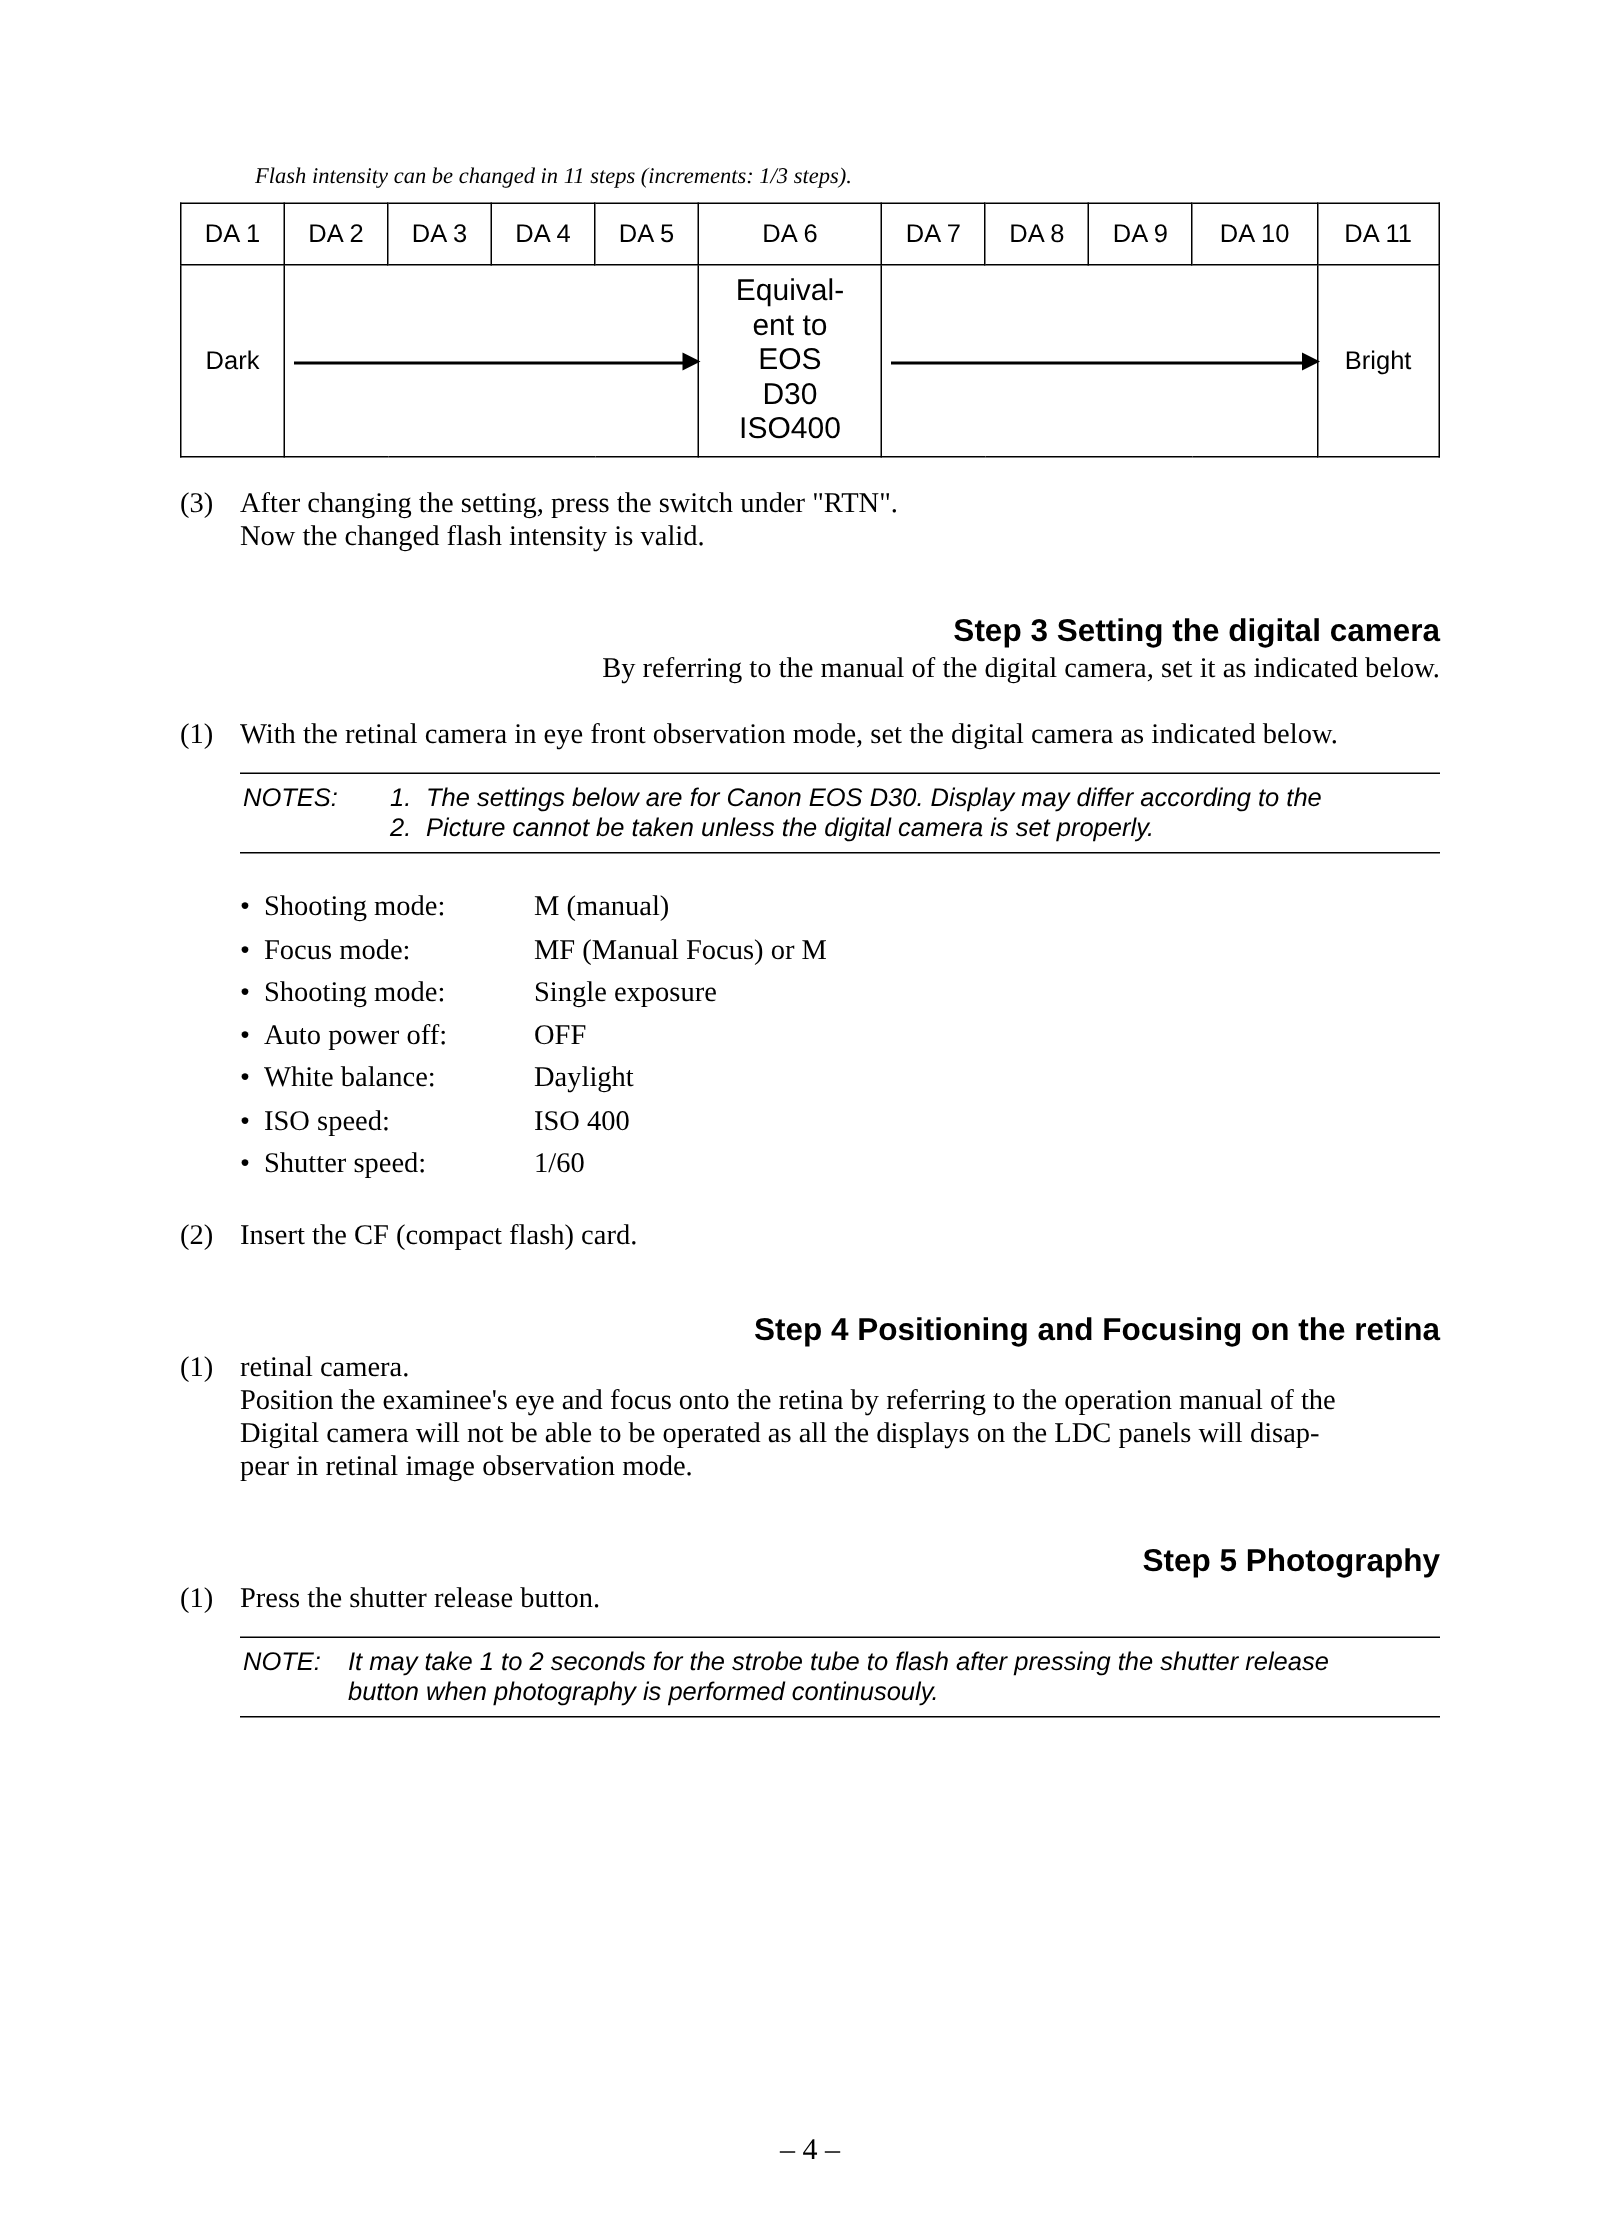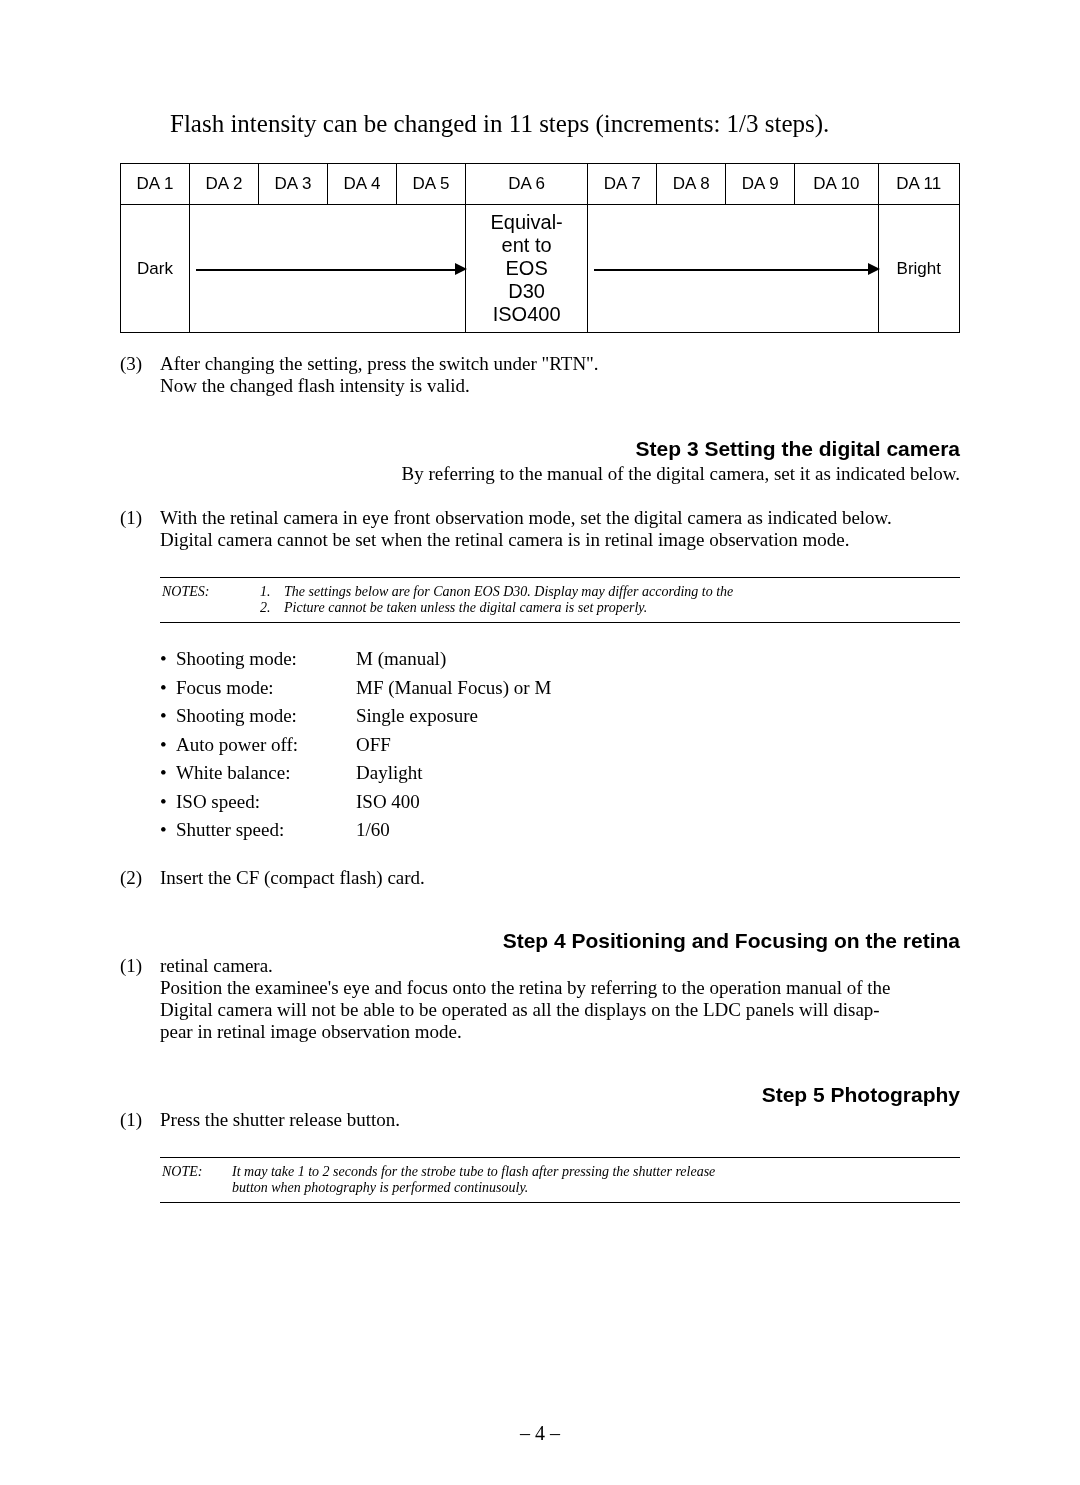--- a/index.html
+++ b/index.html
@@ -17,9 +17,10 @@
     position: relative;
   }
   .intro {
-    font-size: 25px;
+    font-size: 15px;
     margin-left: 50px;
-    margin-bottom: 25px;
+    margin-bottom: 8px;
+    font-style: italic;
   }
   table.flash {
     border-collapse: collapse;

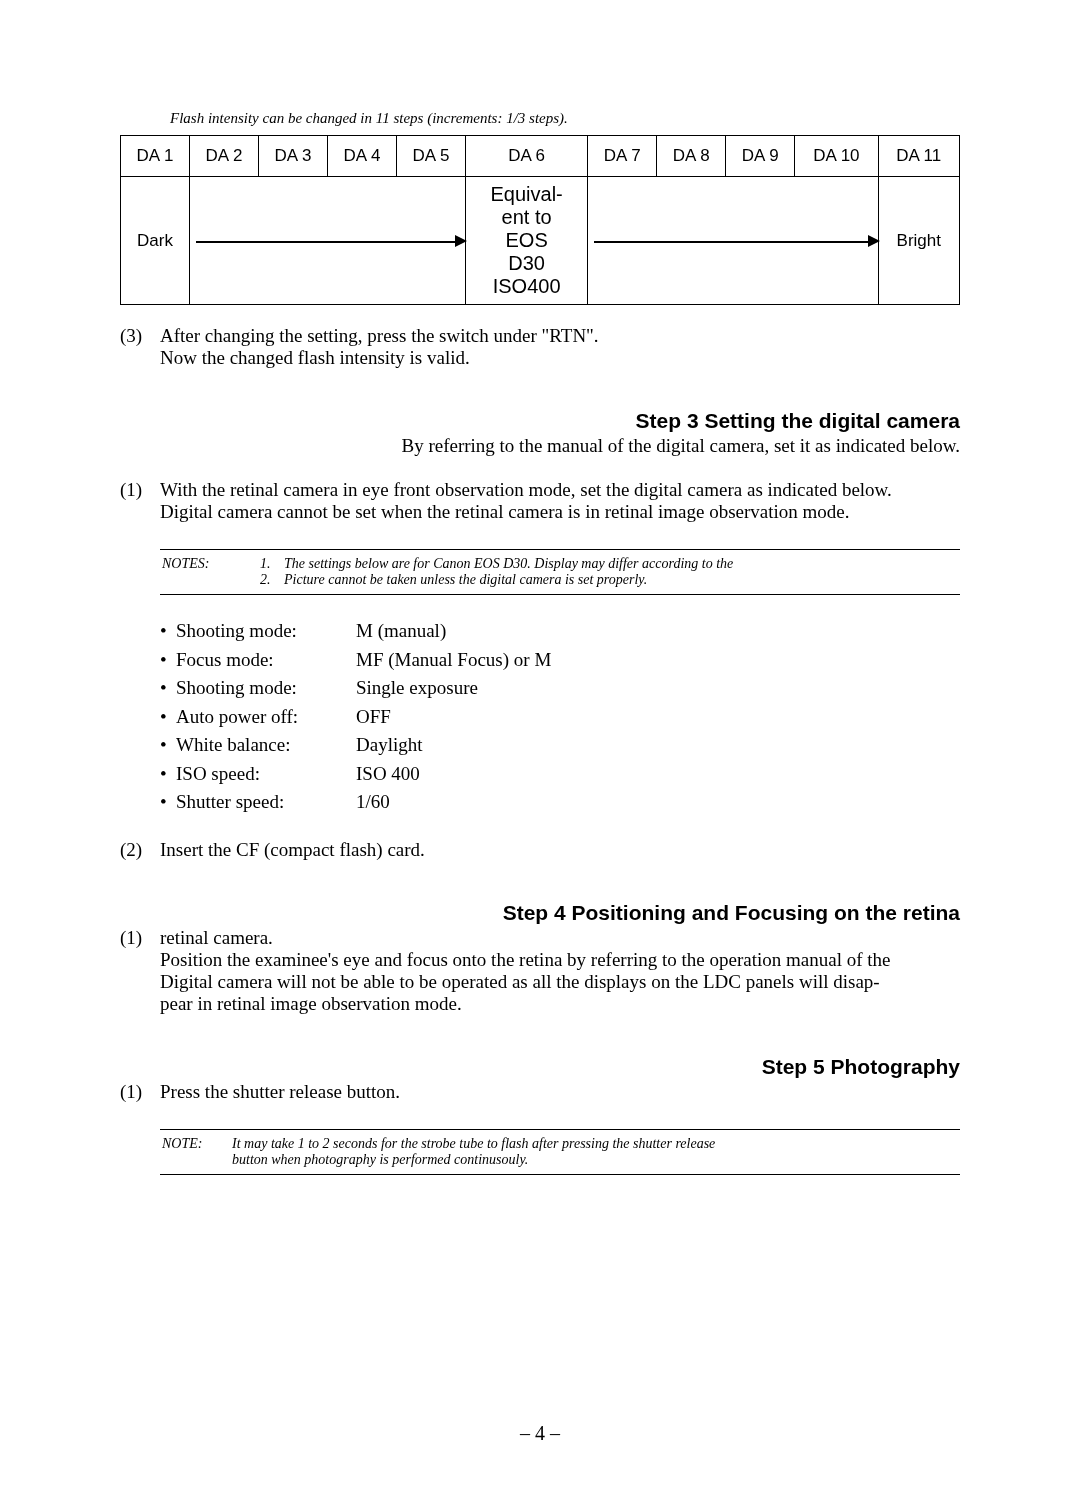--- a/index.html
+++ b/index.html
@@ -171,7 +171,6 @@
       <div class="num">(1)</div>
       <div class="body">
         <div>With the retinal camera in eye front observation mode, set the digital camera as indicated below.</div>
-        <div>Digital camera cannot be set when the retinal camera is in retinal image observation mode.</div>
       </div>
     </div>
   </div>

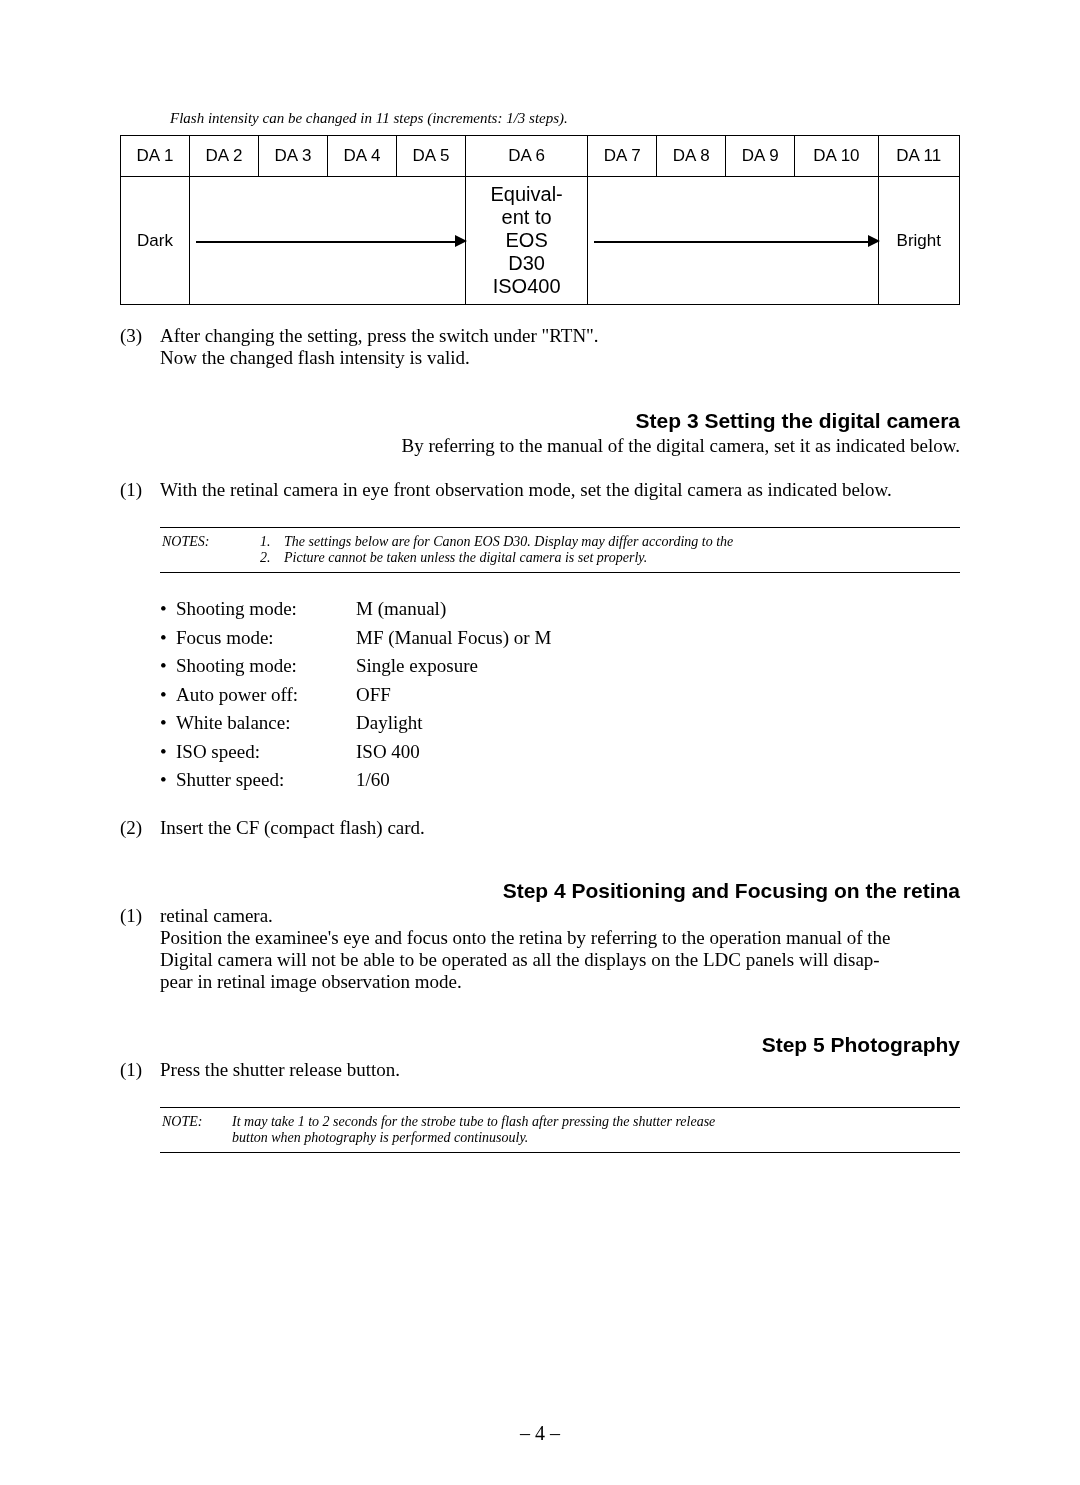--- a/index.html
+++ b/index.html
@@ -84,11 +84,11 @@
   .note-box {
     border-top: 1.5px solid #000;
     border-bottom: 1.5px solid #000;
-    margin: 26px 0 22px 40px;
+    margin: 14px 0 22px 40px;
     padding: 6px 2px;
-    font-family: Liberation Serif, serif;
+    font-family: Liberation Sans, sans-serif;
     font-style: italic;
-    font-size: 14px;
+    font-size: 17px;
   }
   .note-box .r { display: flex; }
   .note-box .lbl { width: 98px; flex: none; }

